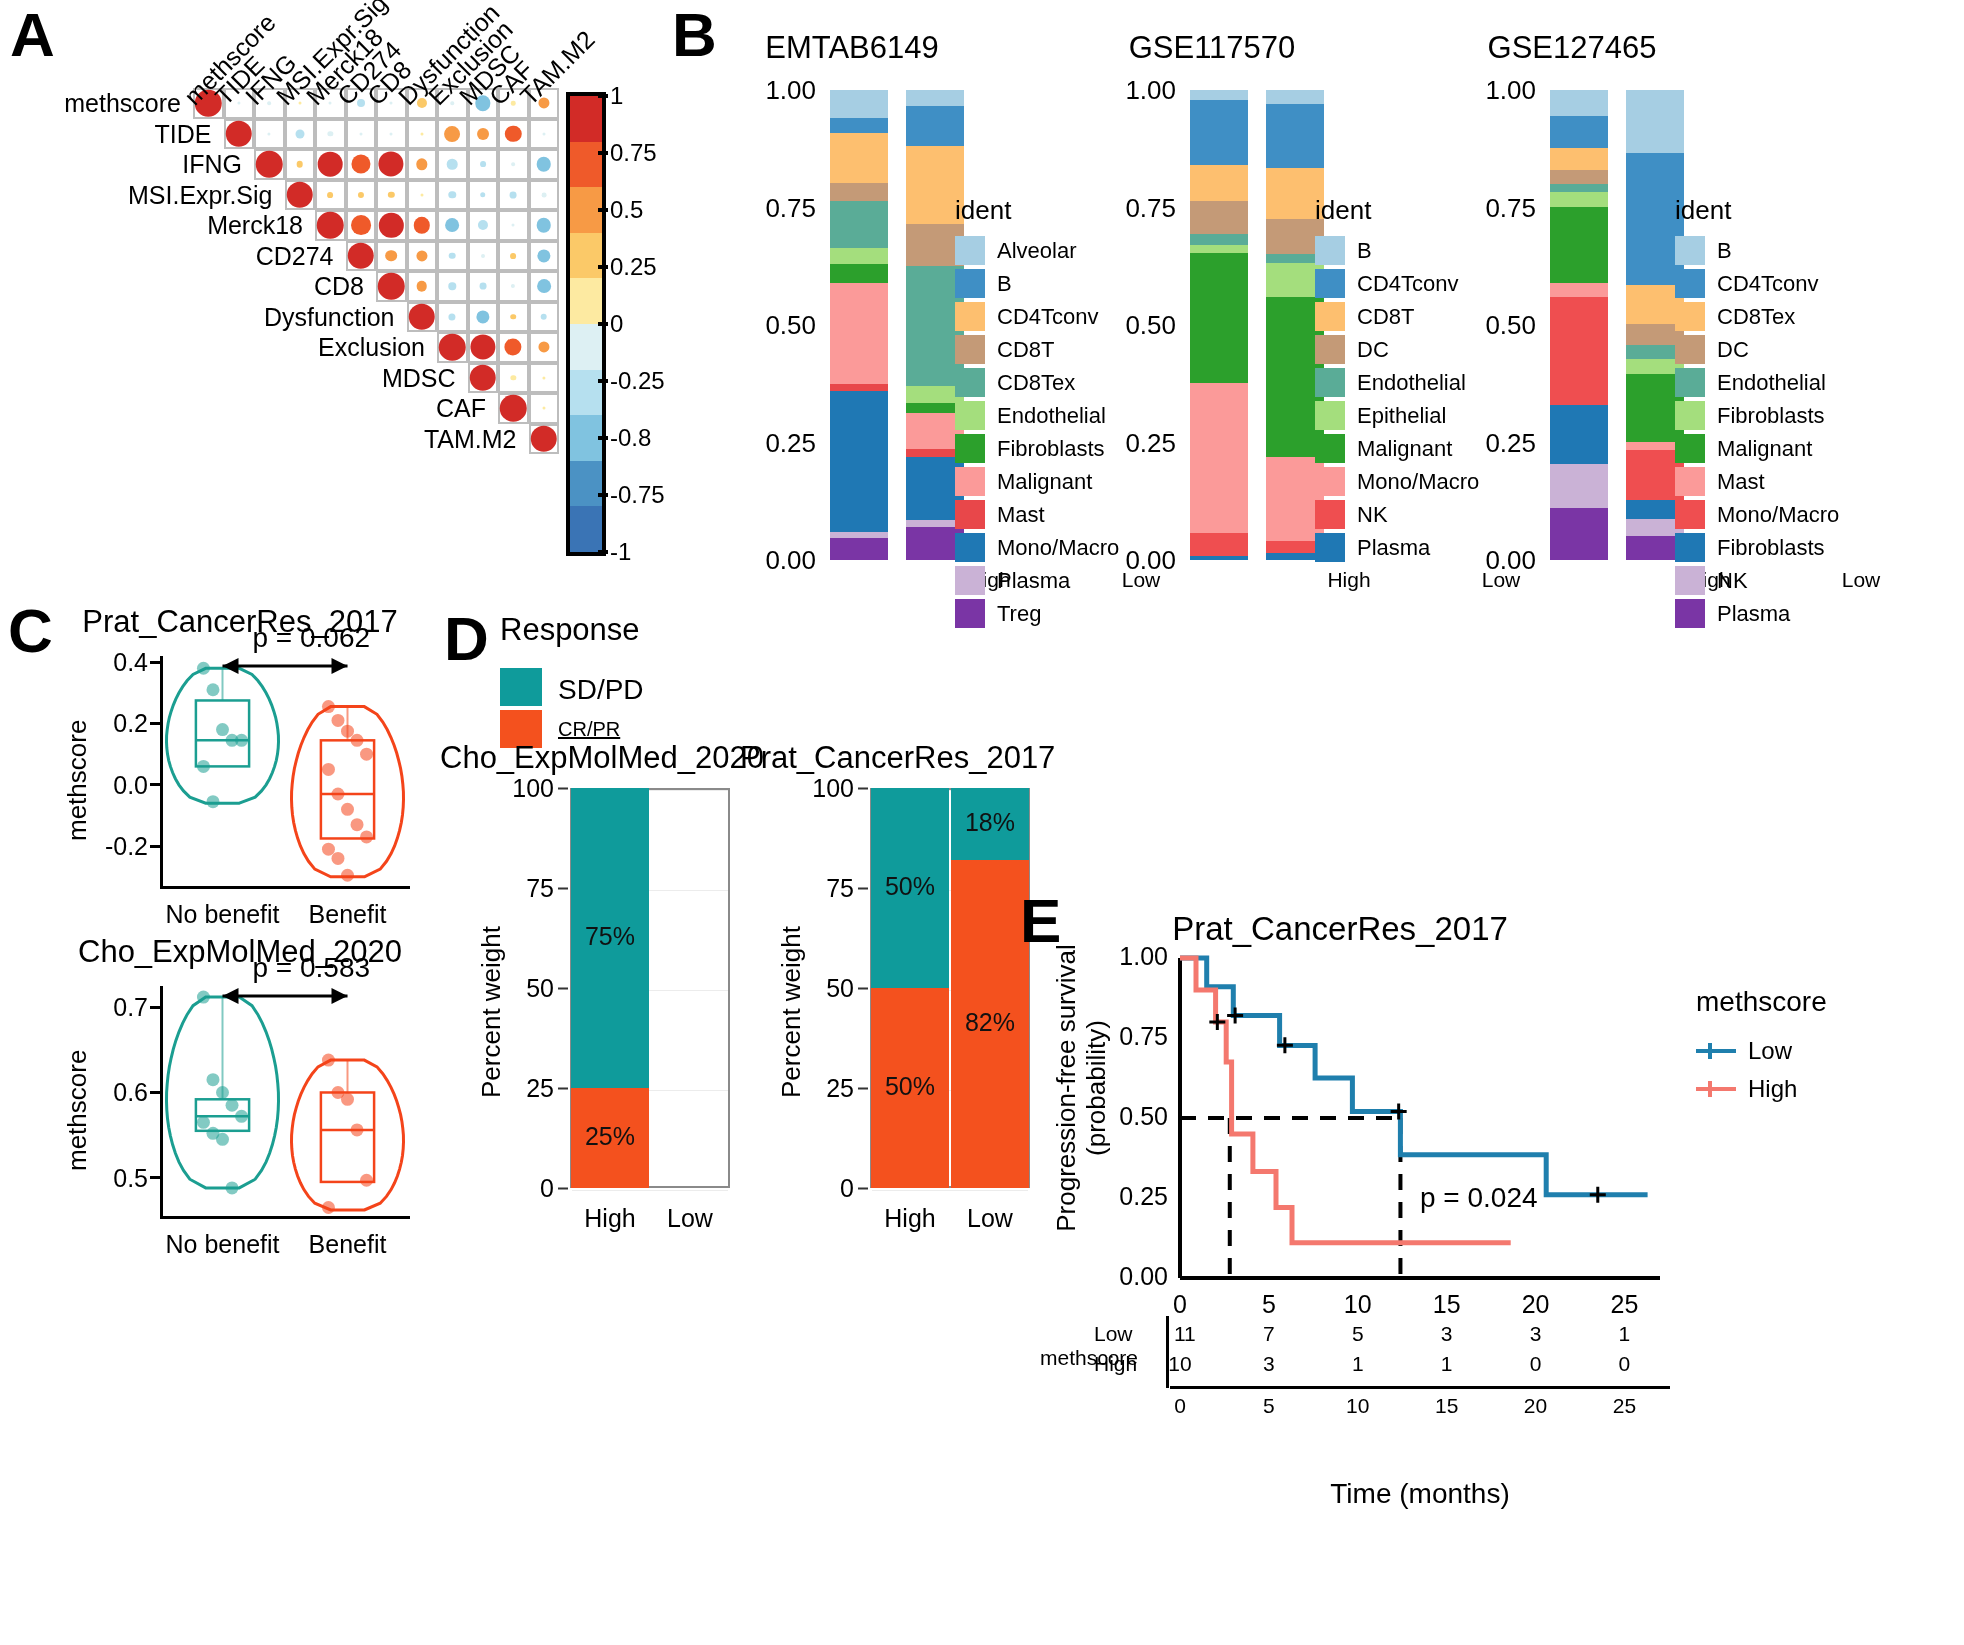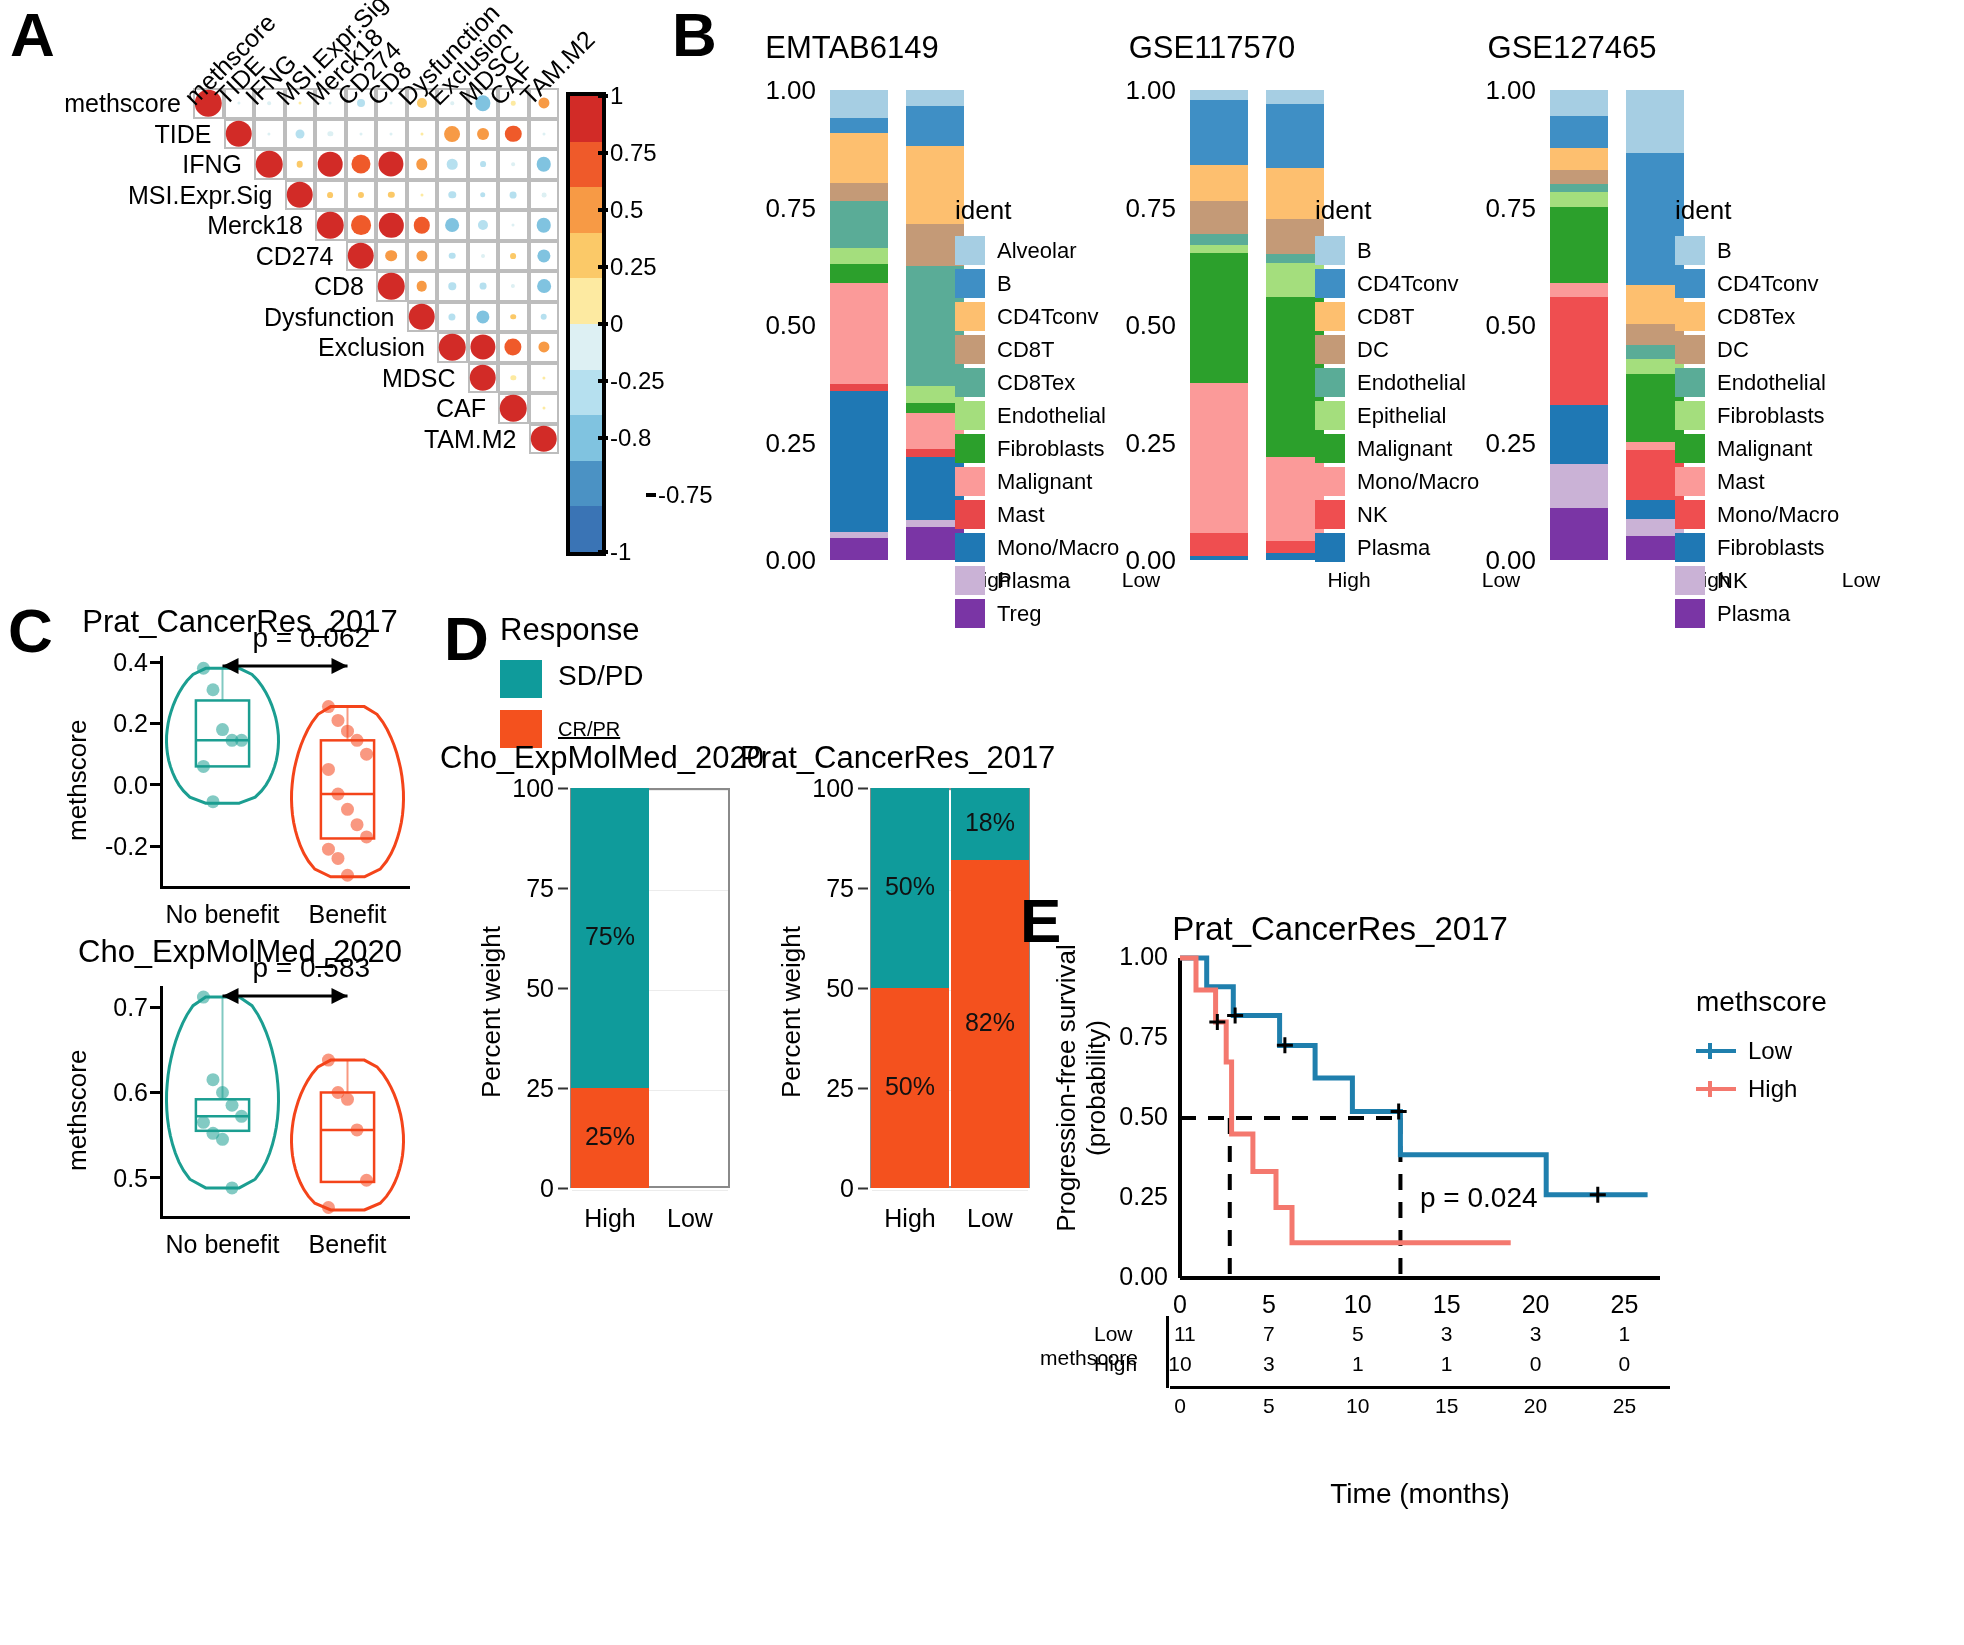--- a/index.html
+++ b/index.html
@@ -335,7 +335,7 @@
       <div class="cb-tick" style="top:228px;">0</div>
       <div class="cb-tick" style="top:285px;">-0.25</div>
       <div class="cb-tick" style="top:342px;">-0.8</div>
-      <div class="cb-tick" style="top:399px;margin-left:48px;">-0.75</div>
+      <div class="cb-tick" style="top:399px;">-0.75</div>
       <div class="cb-tick" style="top:456px;">-1</div>
     </div>
 </div>

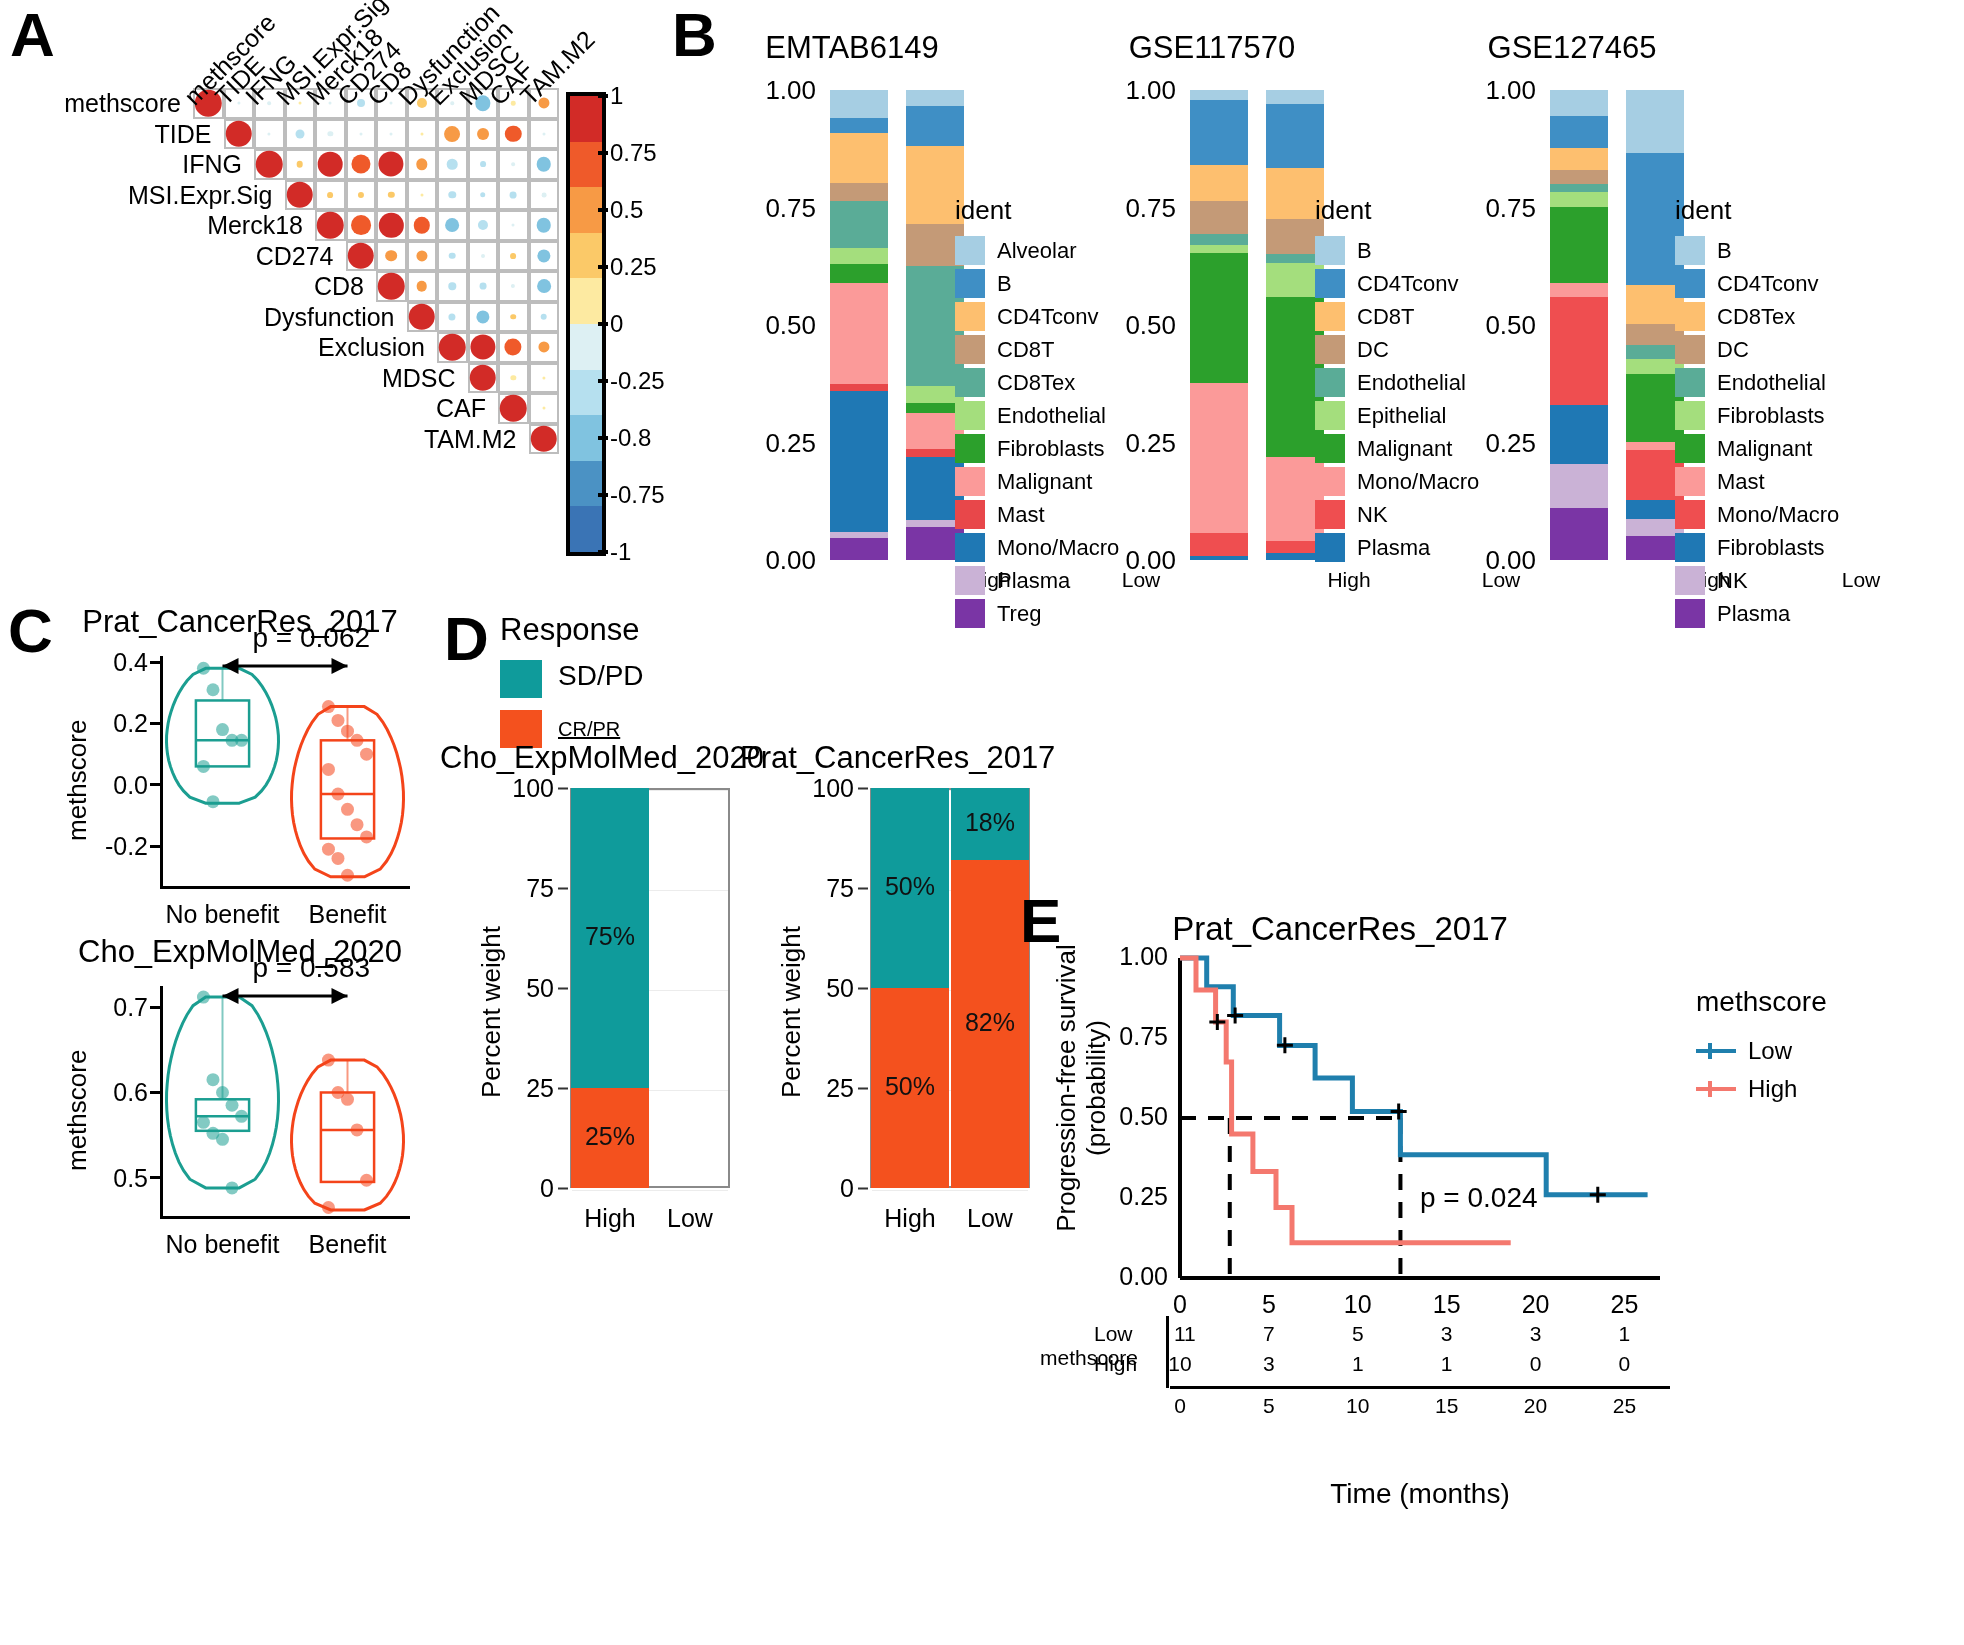--- a/index.html
+++ b/index.html
@@ -695,7 +695,7 @@
 <div class="panel-letter" style="left:444px;top:608px;">D</div>
 <div id="panelDlegend" class="abs" style="left:500px;top:612px;">
     <div style="font-size:31px;margin-bottom:12px;">Response</div>
-    <div style="display:flex;align-items:flex-start;height:46px;">
+    <div style="display:flex;align-items:flex-end;height:46px;">
       <div style="width:42px;height:38px;background:#0f9b9b;margin-right:16px;"></div>
       <div style="font-size:28px;">SD/PD</div>
     </div>

